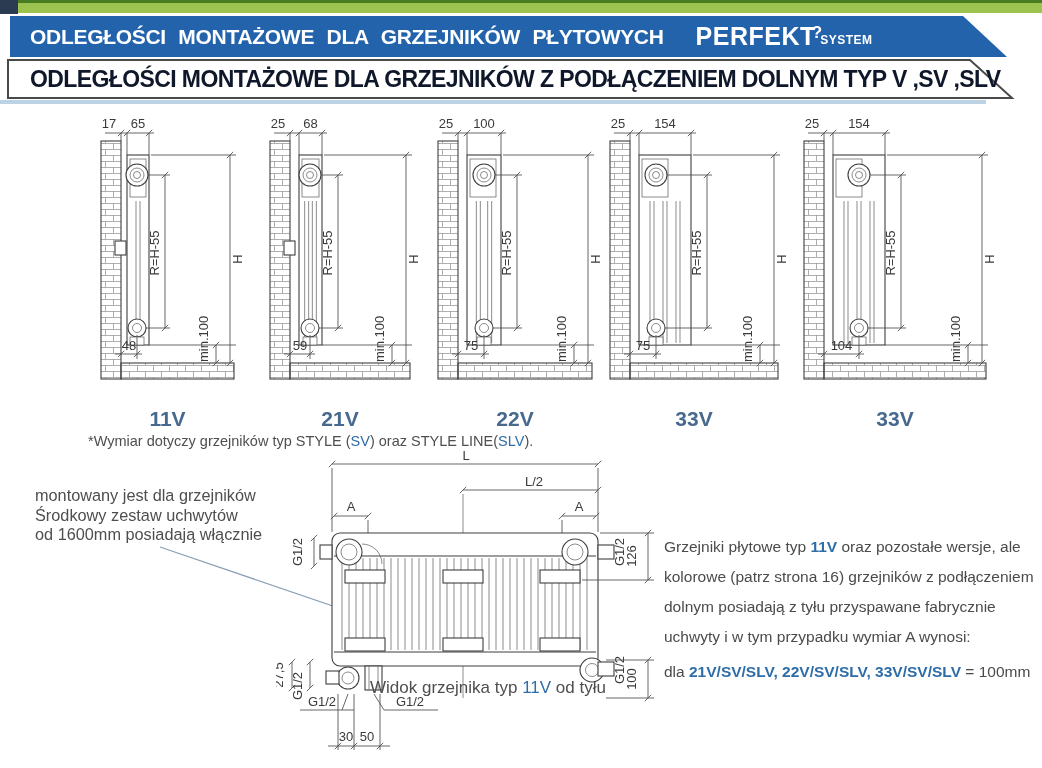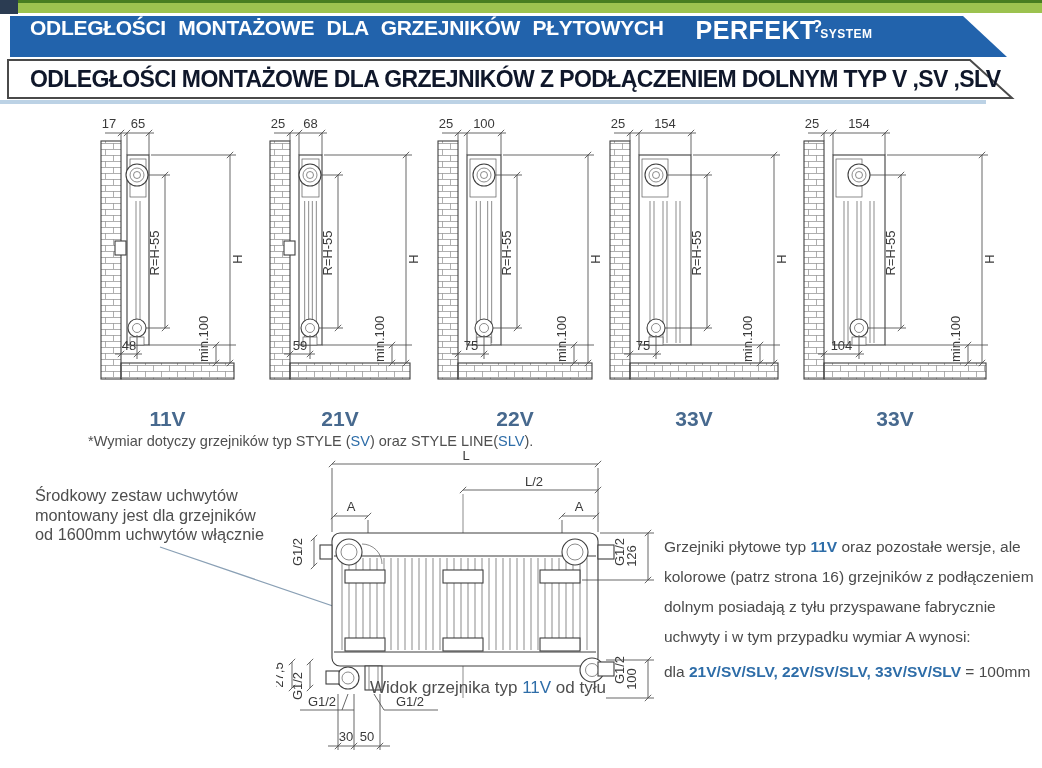--- a/index.html
+++ b/index.html
@@ -9,7 +9,7 @@
   .corner-block{position:absolute;left:0;top:0;width:18px;height:14px;background:#2b3c52;}
   .green-strip{position:absolute;left:18px;top:0;width:1024px;height:10px;background:#9cc24f;border-top:3px solid #477d20;}
   .header-svg{position:absolute;left:0;top:0;}
-  .banner-title{position:absolute;left:30px;top:16px;height:41px;display:flex;align-items:flex-start;color:#ffffff;}
+  .banner-title{position:absolute;left:30px;top:16px;height:41px;display:flex;align-items:center;color:#ffffff;}
   .banner-title .t{font-size:21px;font-weight:bold;letter-spacing:-0.3px;word-spacing:7px;}
   .logo{margin-left:32px;display:flex;align-items:baseline;font-weight:bold;}
   .logo .main{font-size:25px;letter-spacing:0.5px;}

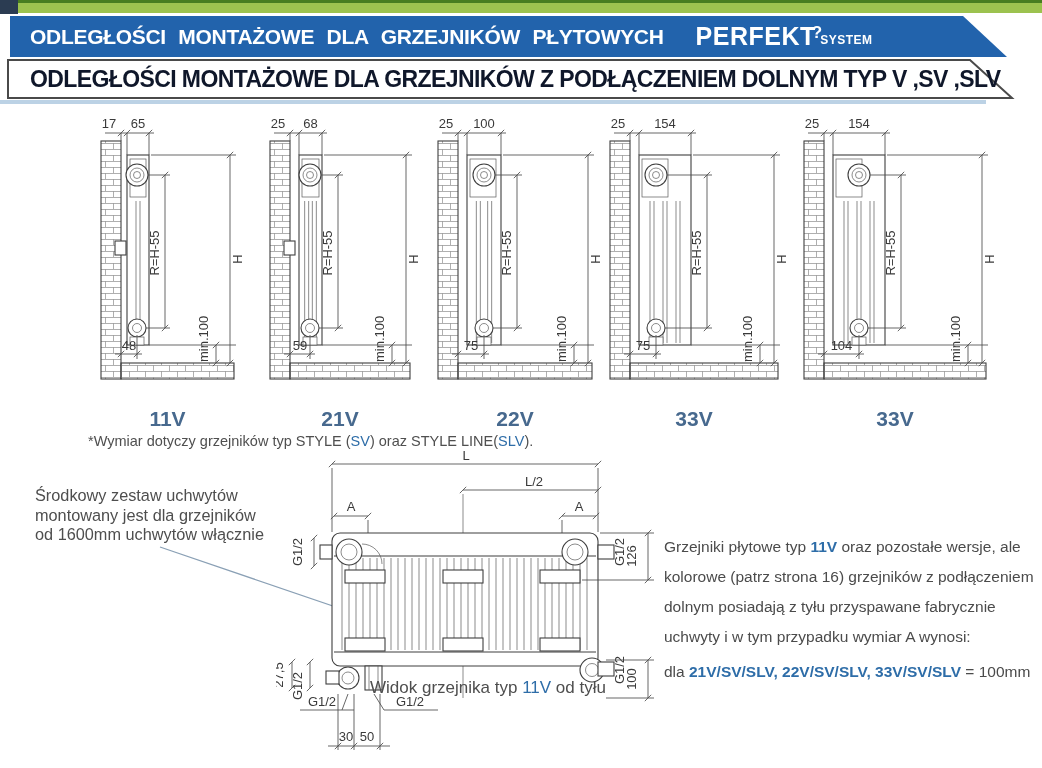--- a/index.html
+++ b/index.html
@@ -339,8 +339,8 @@
   </div>
 
   <div class="bracket-note">
+    <div>montowany jest dla grzejników</div>
     <div>Środkowy zestaw uchwytów</div>
-    <div>montowany jest dla grzejników</div>
     <div>od 1600mm uchwytów włącznie</div>
   </div>
 

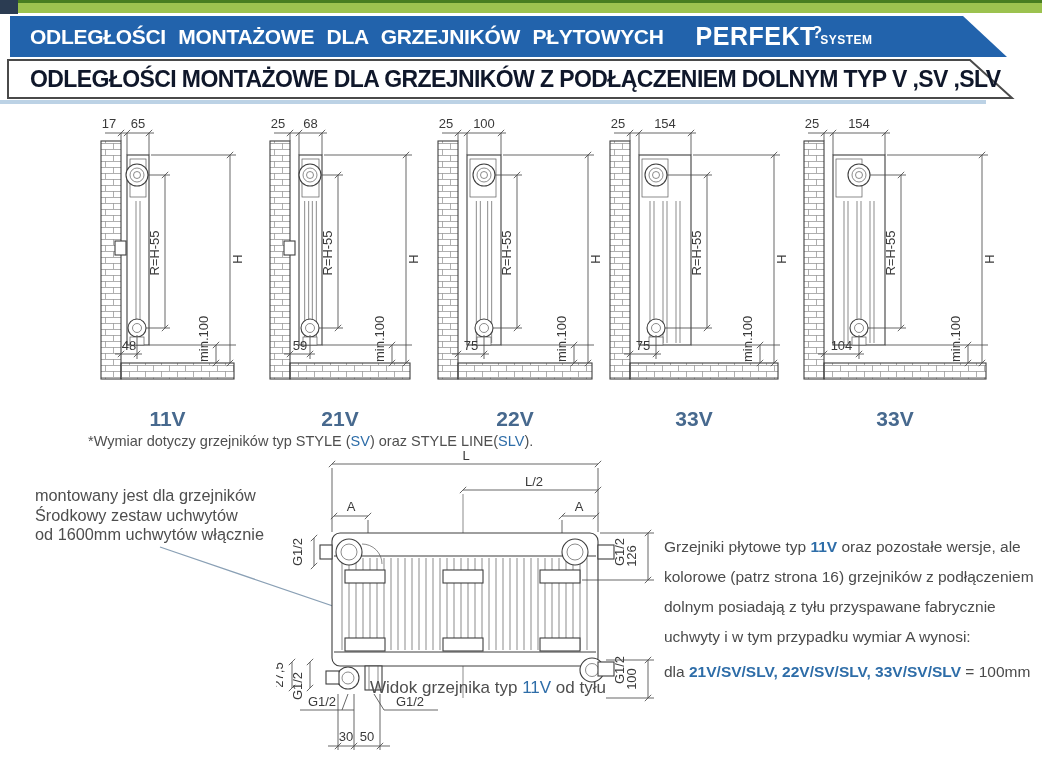--- a/index.html
+++ b/index.html
@@ -341,7 +341,7 @@
   <div class="bracket-note">
     <div>montowany jest dla grzejników</div>
     <div>Środkowy zestaw uchwytów</div>
-    <div>od 1600mm uchwytów włącznie</div>
+    <div>od 1600mm posiadają włącznie</div>
   </div>
 
   <svg class="leader-svg" width="320" height="115" viewBox="0 0 320 115">

